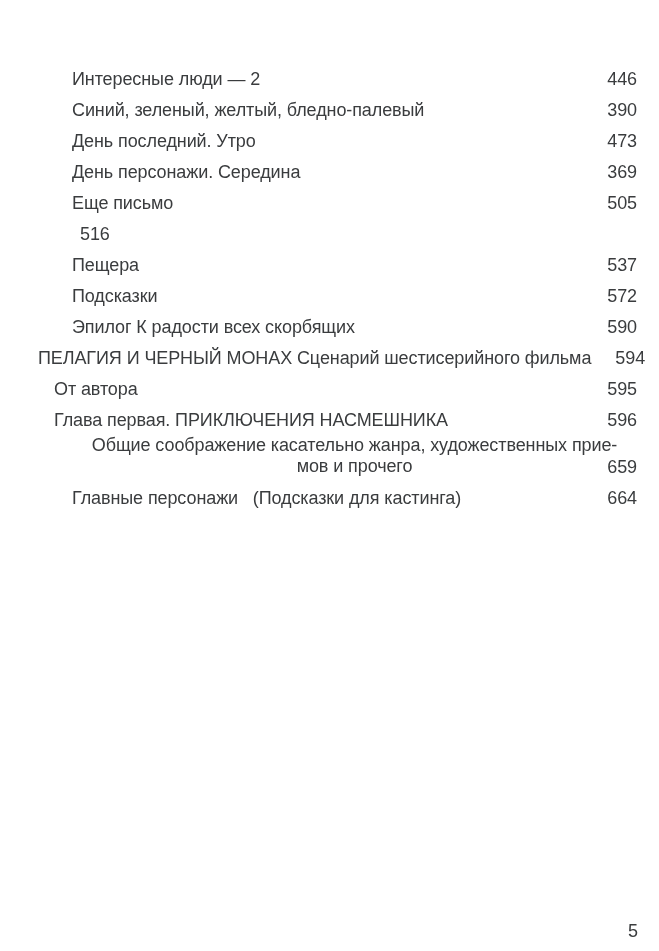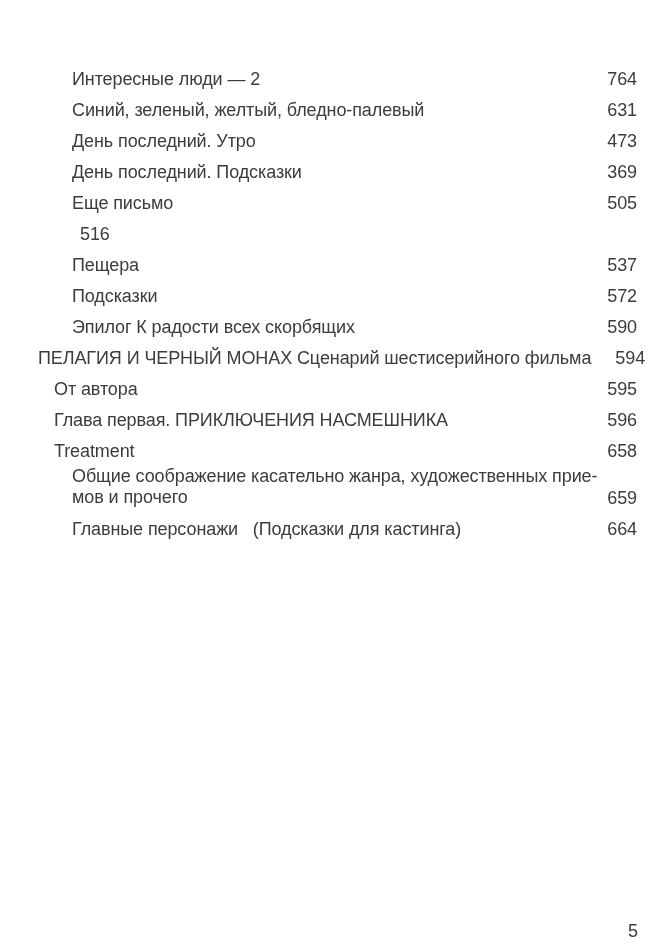--- a/index.html
+++ b/index.html
@@ -41,7 +41,7 @@
   
   .lv0 { padding-left: 0; gap: 16px; }
   .lv1 { padding-left: 16px; }
-  .lv2 { padding-left: 34px; }
+  .lv2 { padding-left: 34px; text-align: center; }
   
   .entry.wrapped {
     display: block;

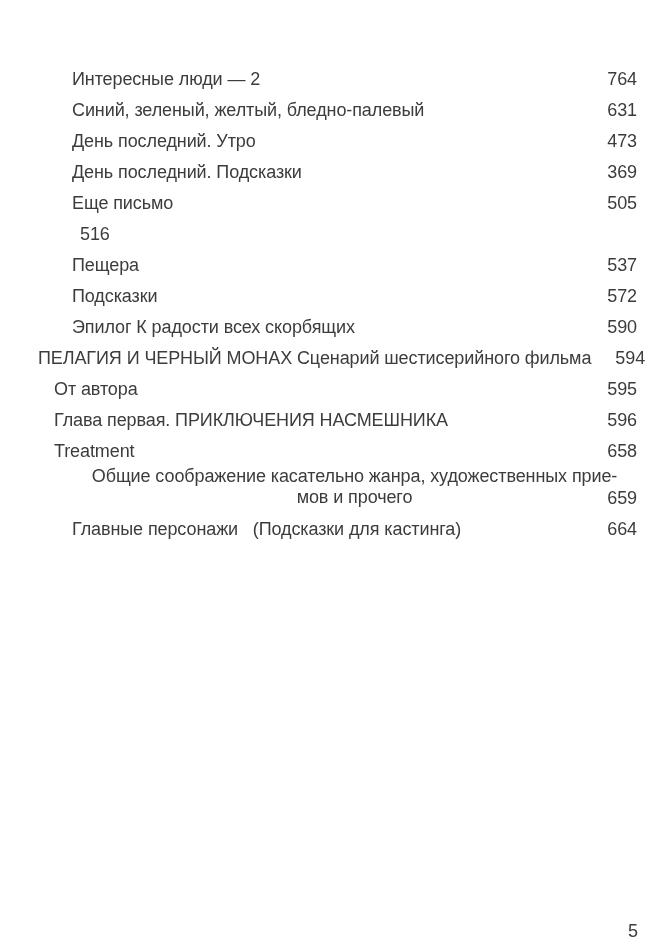--- a/index.html
+++ b/index.html
@@ -72,7 +72,7 @@
   <div class="toc">
       <div class="entry lv2">
     <span class="title">Интересные люди — 2</span>
-    <span class="num">764</span>
+    <span class="num">446</span>
   </div>
       <div class="entry lv2">
     <span class="title">Синий, зеленый, желтый, бледно-палевый</span>

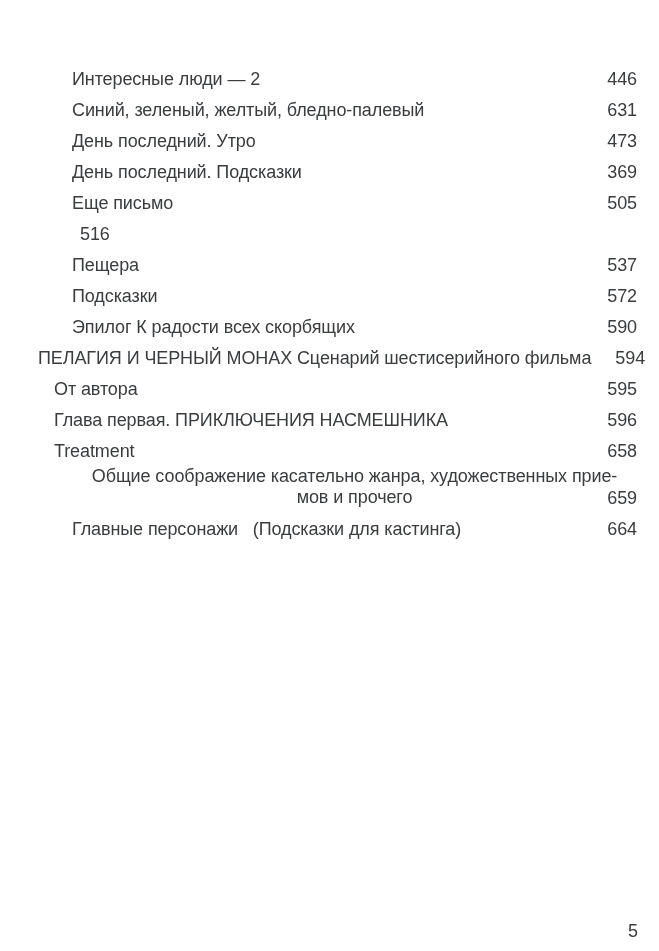--- a/index.html
+++ b/index.html
@@ -76,7 +76,7 @@
   </div>
       <div class="entry lv2">
     <span class="title">Синий, зеленый, желтый, бледно-палевый</span>
-    <span class="num">631</span>
+    <span class="num">390</span>
   </div>
       <div class="entry lv2">
     <span class="title">День последний. Утро</span>

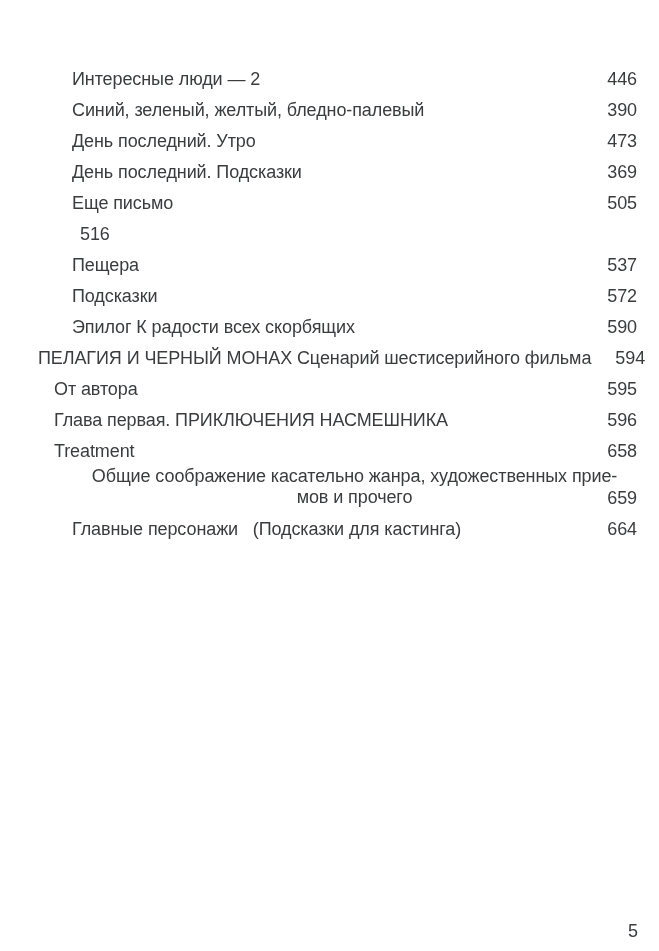--- a/index.html
+++ b/index.html
@@ -83,7 +83,7 @@
     <span class="num">473</span>
   </div>
       <div class="entry lv2">
-    <span class="title">День последний. Подсказки</span>
+    <span class="title">День персонажи. Середина</span>
     <span class="num">369</span>
   </div>
       <div class="entry lv2">

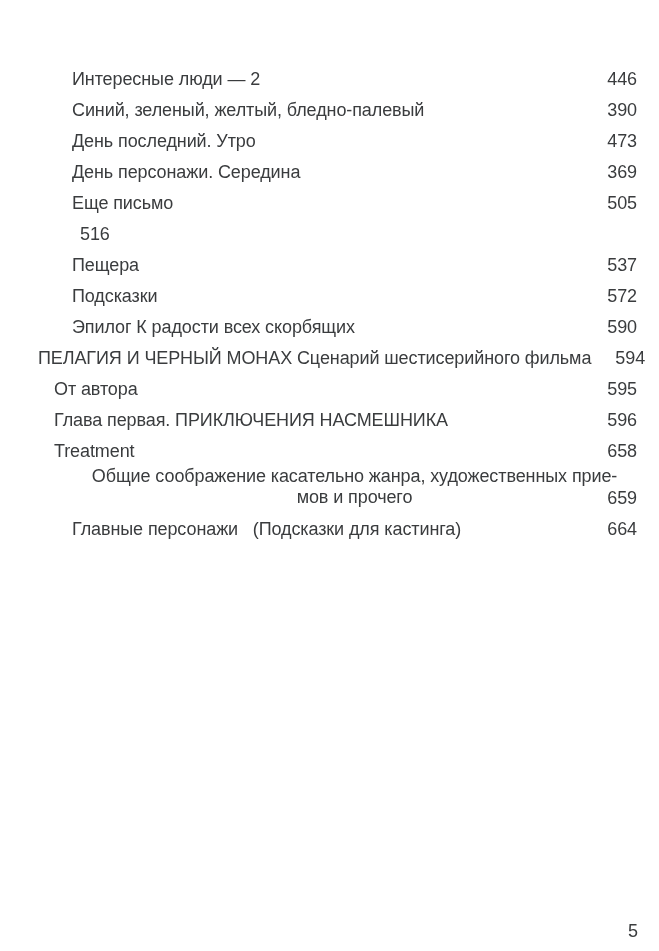--- a/index.html
+++ b/index.html
@@ -117,10 +117,6 @@
     <span class="title">Глава первая. ПРИКЛЮЧЕНИЯ НАСМЕШНИКА</span>
     <span class="num">596</span>
   </div>
-      <div class="entry lv1">
-    <span class="title">Treatment</span>
-    <span class="num">658</span>
-  </div>
       <div class="entry lv2 wrapped">
     <span class="title">Общие соображение касательно жанра, художественных прие-
 мов и прочего</span>

